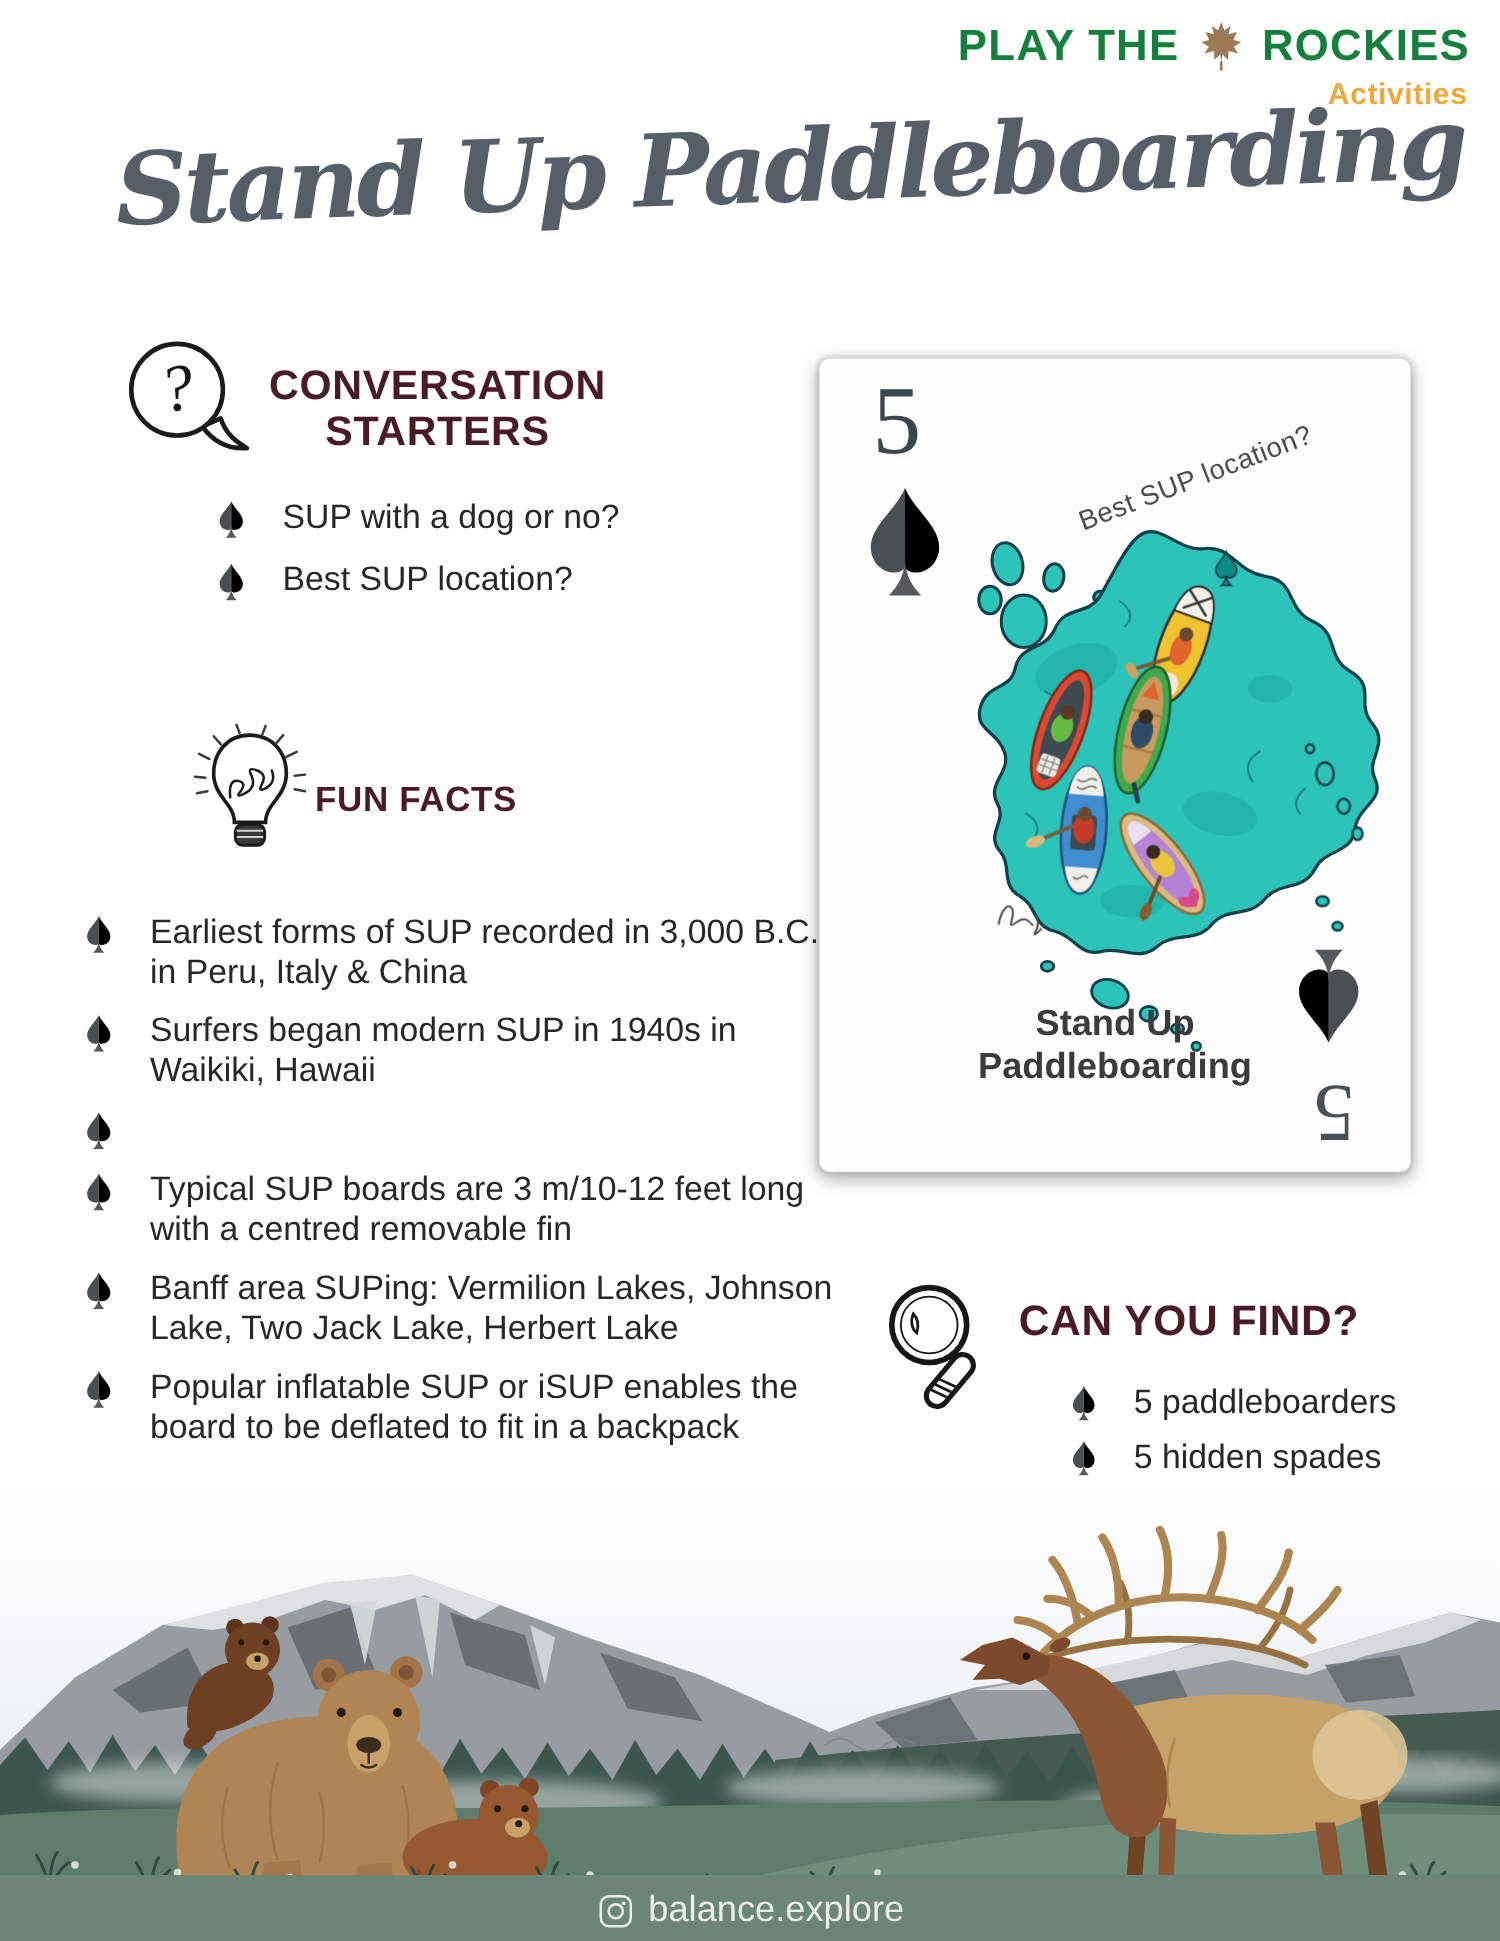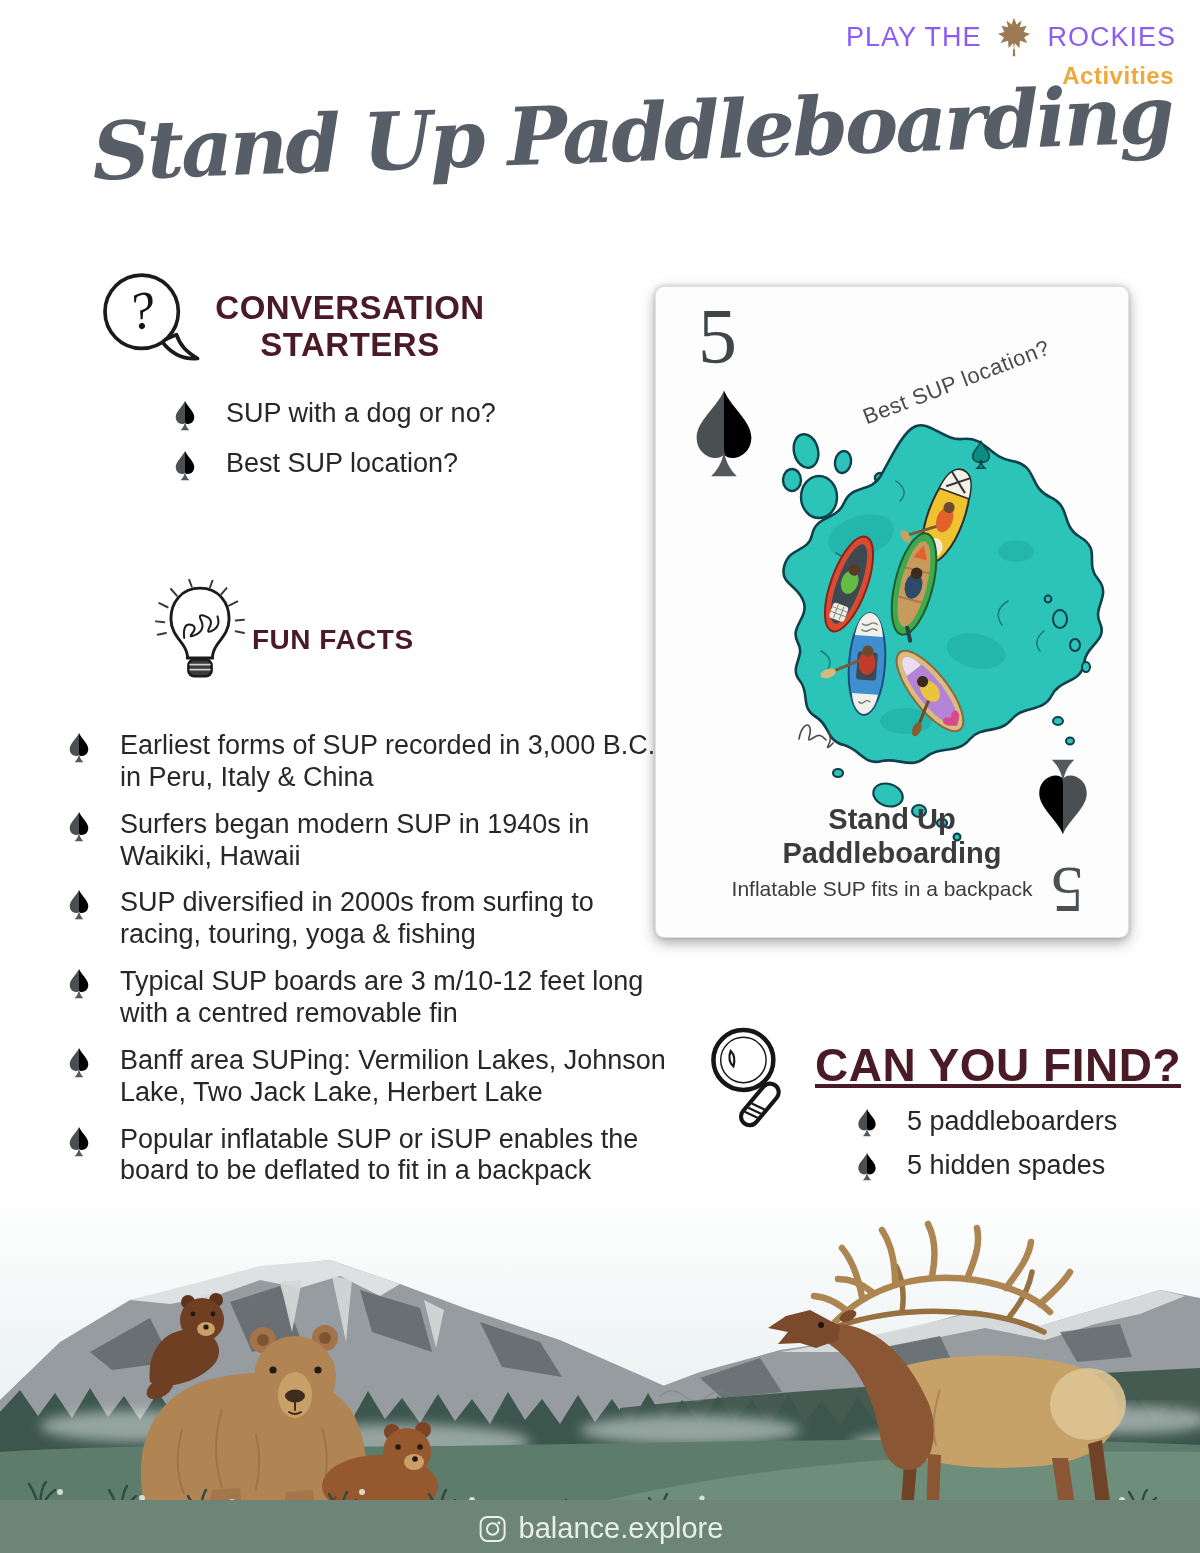--- a/index.html
+++ b/index.html
@@ -9,7 +9,7 @@
 
   
   .brand1{top:16px;right:24px;display:flex;align-items:center;gap:12px;
-          font-size:27px;font-weight:normal;letter-spacing:1px;color:#8b5cf6;}
+          font-size:35px;font-weight:bold;letter-spacing:1px;color:#15803d;}
   .brand2{top:62px;right:26px;font-size:24px;font-weight:bold;color:#EFA93B;letter-spacing:.5px;}
 
   

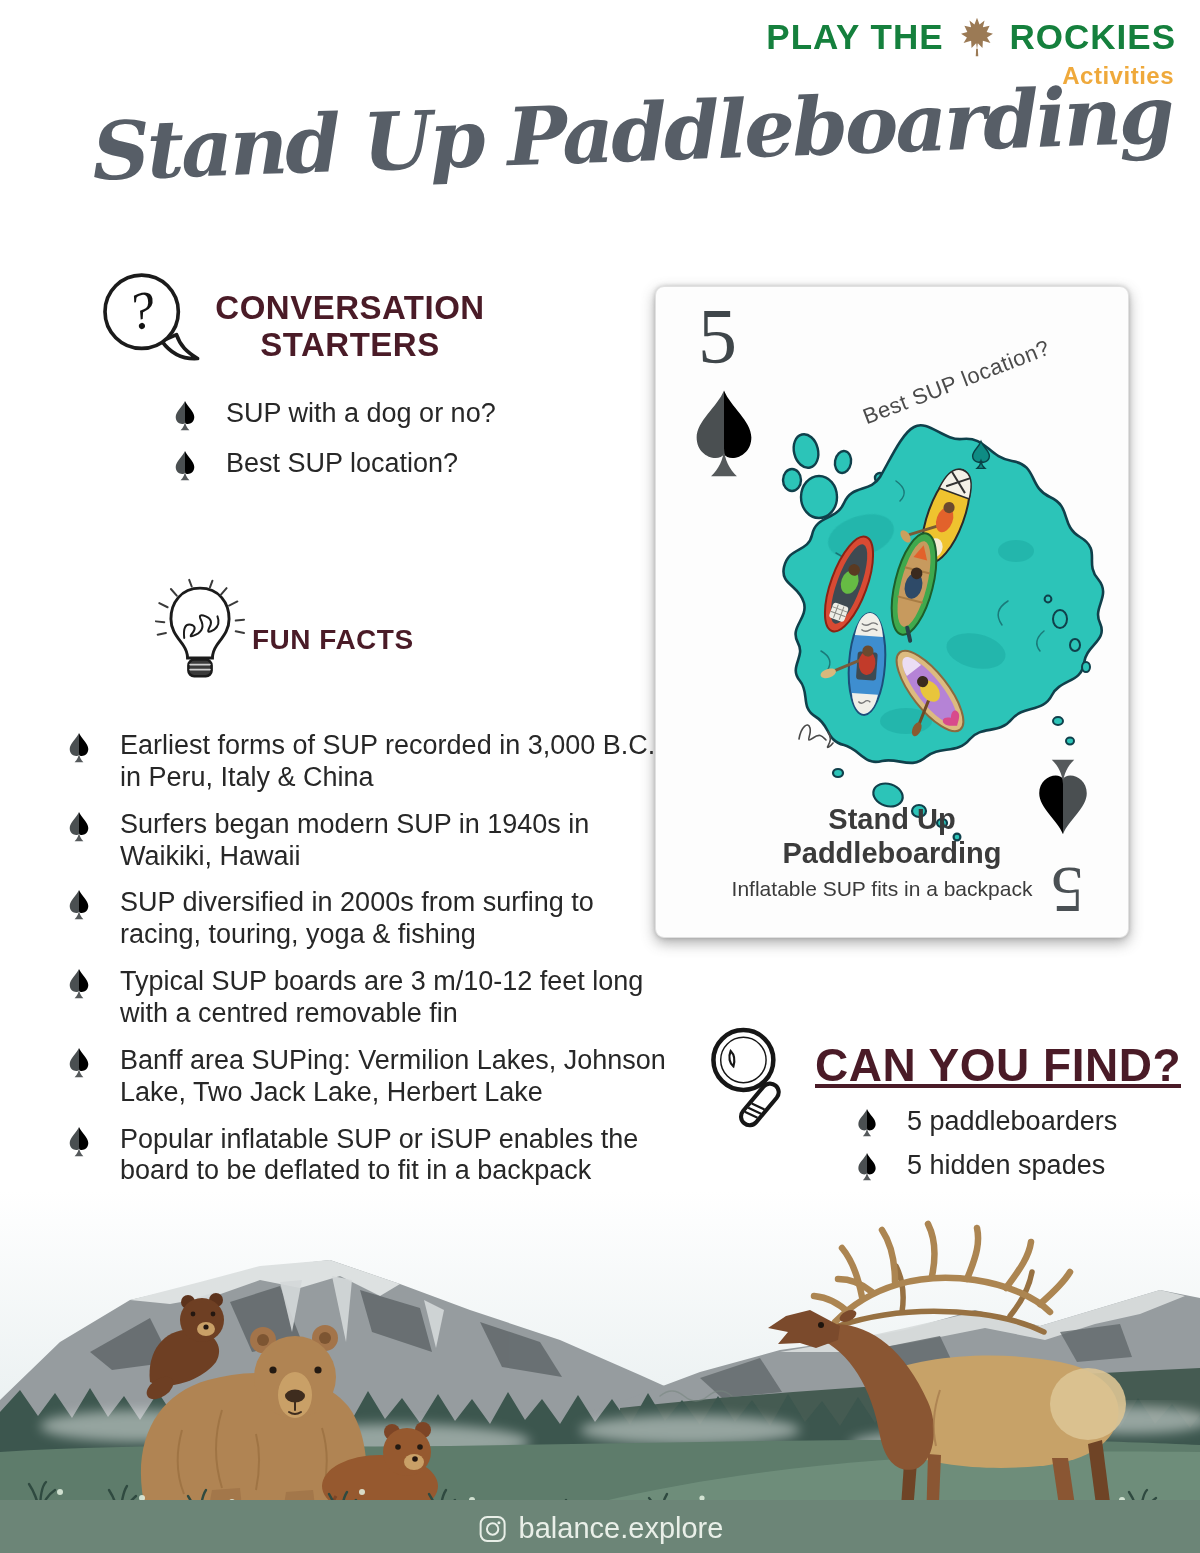--- a/index.html
+++ b/index.html
@@ -160,7 +160,6 @@
             <use href="#spadeSym"></use>
           </svg>
         </span>
-      <span class="rowtext" style="max-width:560px">SUP diversified in 2000s from surfing to racing, touring, yoga &amp; fishing</span>
     </div>
     <div class="row">
       <span class="spadeb">

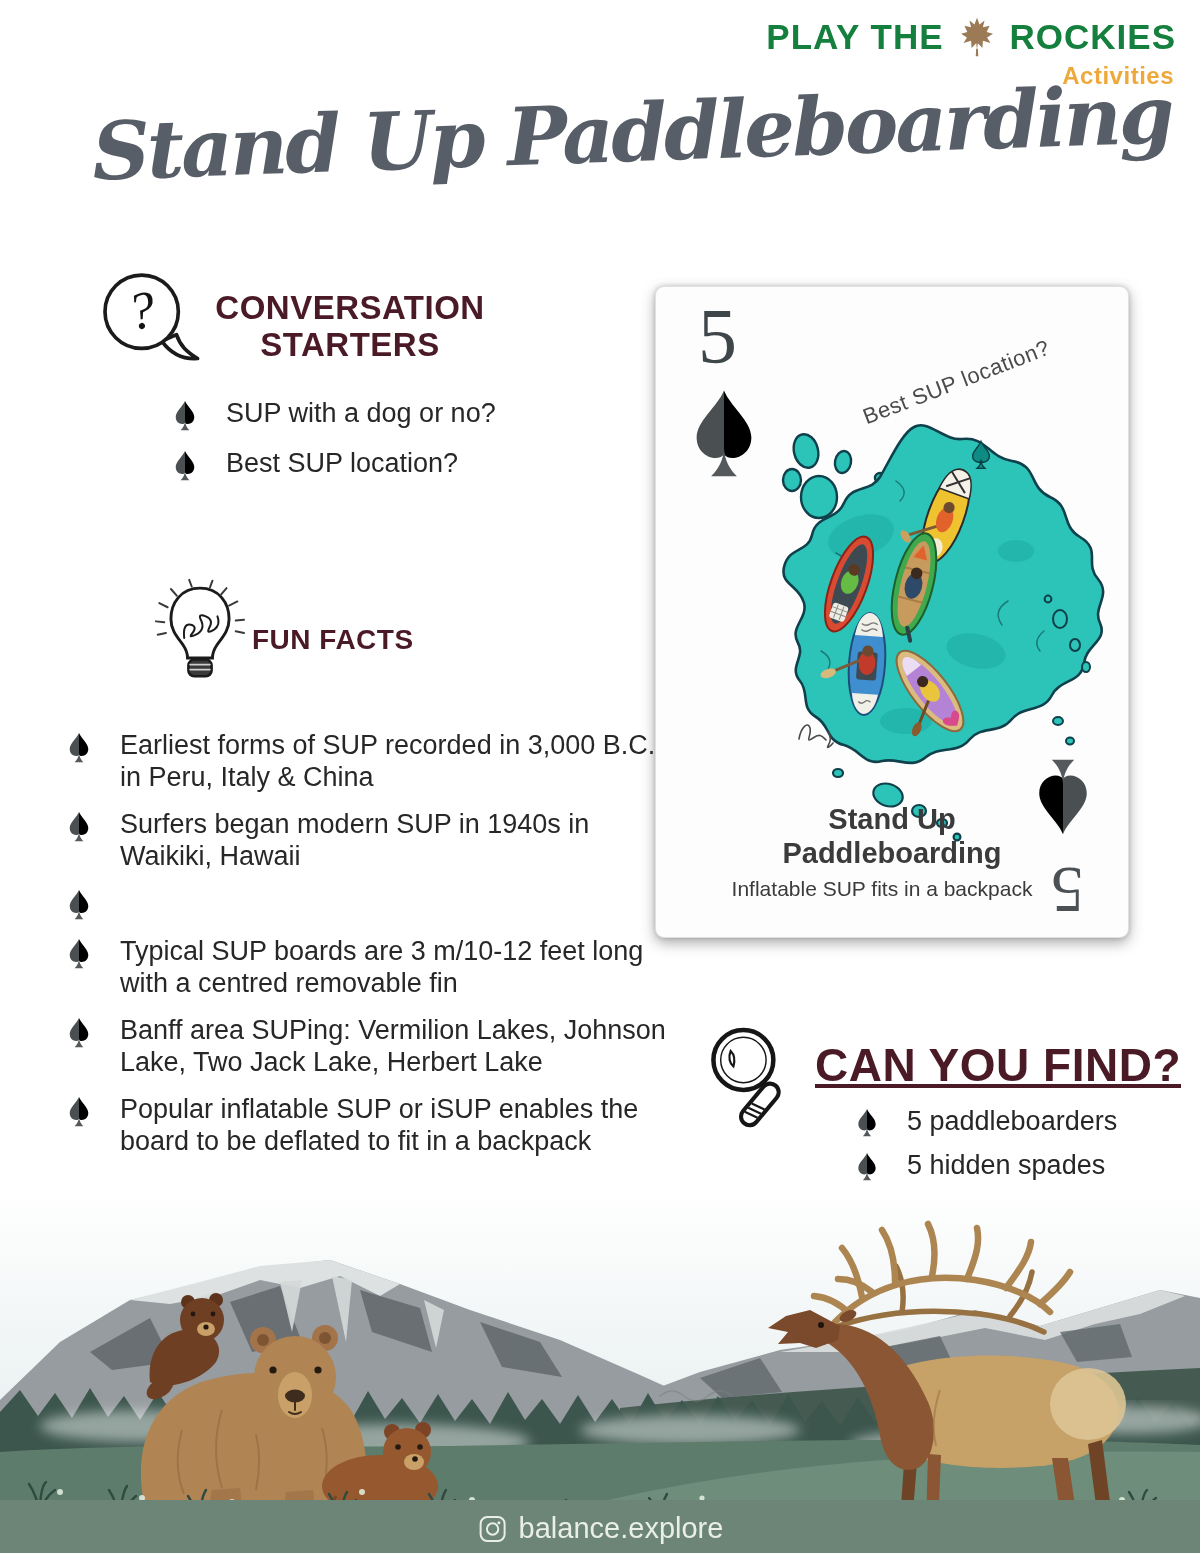--- a/index.html
+++ b/index.html
@@ -310,7 +310,6 @@
       <div>Stand Up</div>
       <div>Paddleboarding</div>
     </div>
-    <div class="abs cardsub">Inflatable SUP fits in a backpack</div>
 
     <div class="abs spadeflip">
       <svg width="66" height="82" viewBox="0 0 100 124">

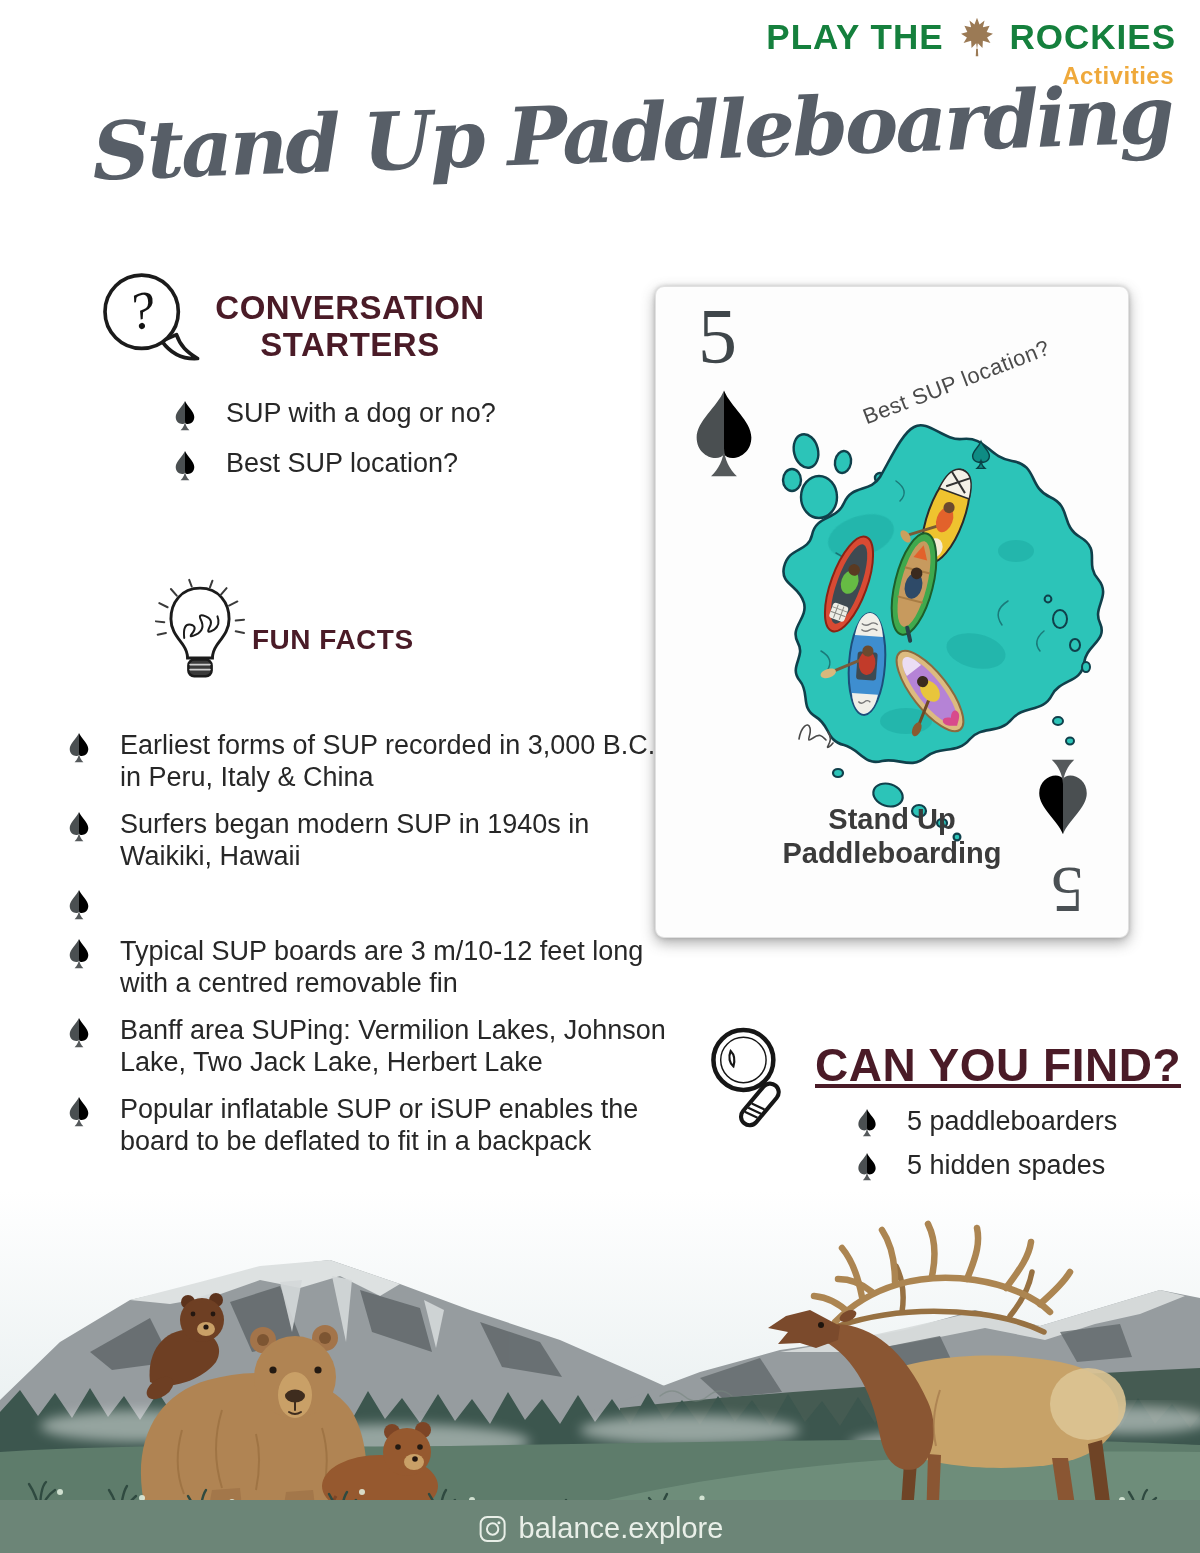--- a/index.html
+++ b/index.html
@@ -20,7 +20,7 @@
   .mhead{color:#4A1B27;font-weight:bold;letter-spacing:.5px;}
   .convhead{left:200px;top:290px;width:300px;text-align:center;font-size:33px;line-height:1.12;}
   .funhead{left:252px;top:624px;font-size:28px;}
-  .findhead{left:815px;top:1038px;font-size:46px;text-decoration:underline;}
+  .findhead{left:815px;top:1038px;font-size:34px;}
 
   .row{display:flex;align-items:flex-start;gap:28px;}
   .rowtext{font-size:27px;line-height:1.18;color:#272727;}

